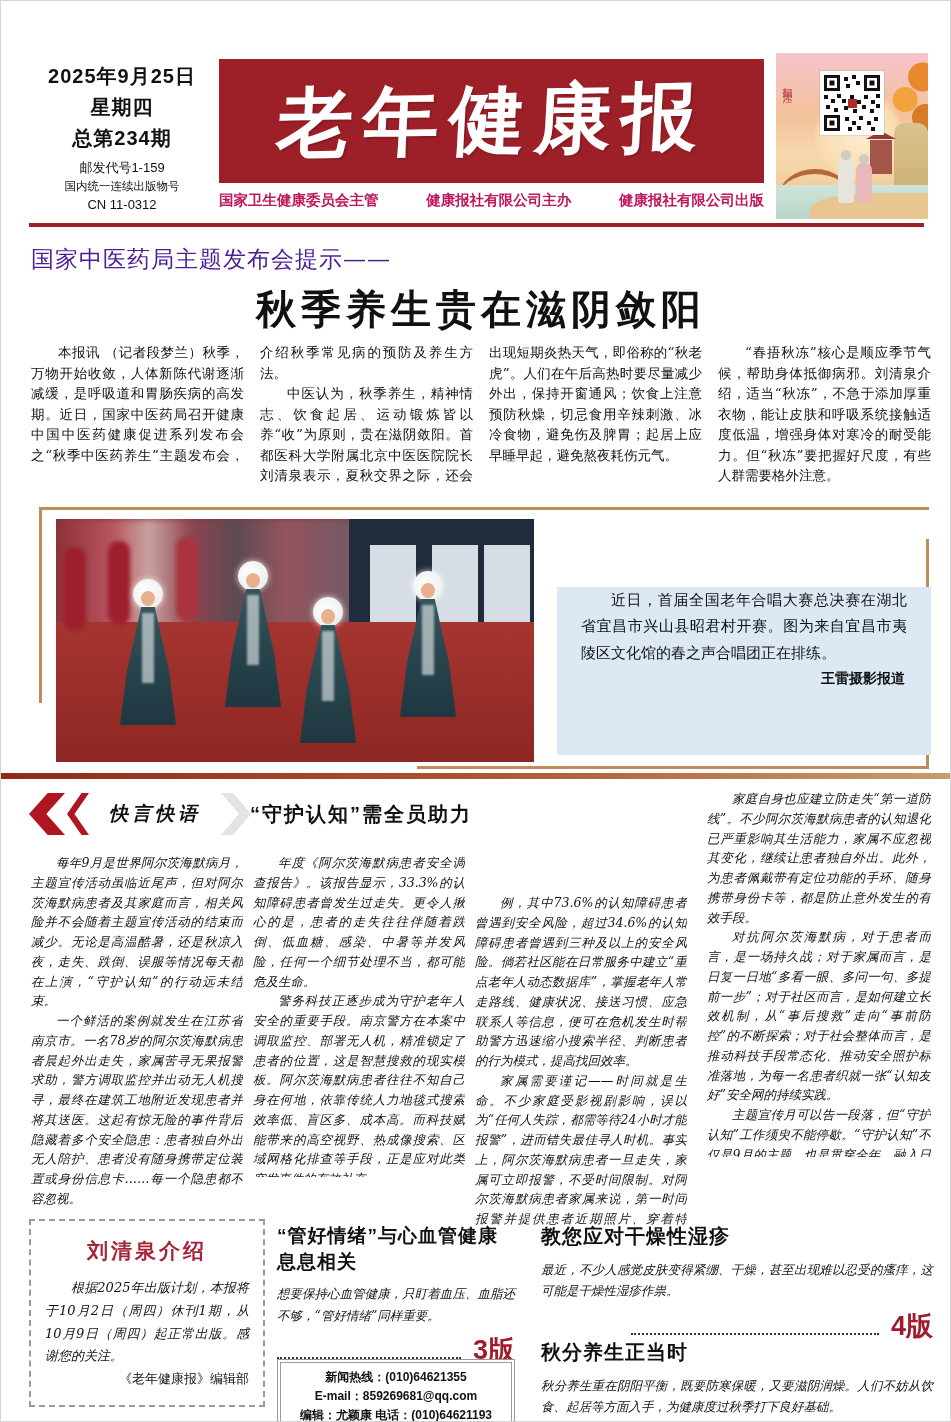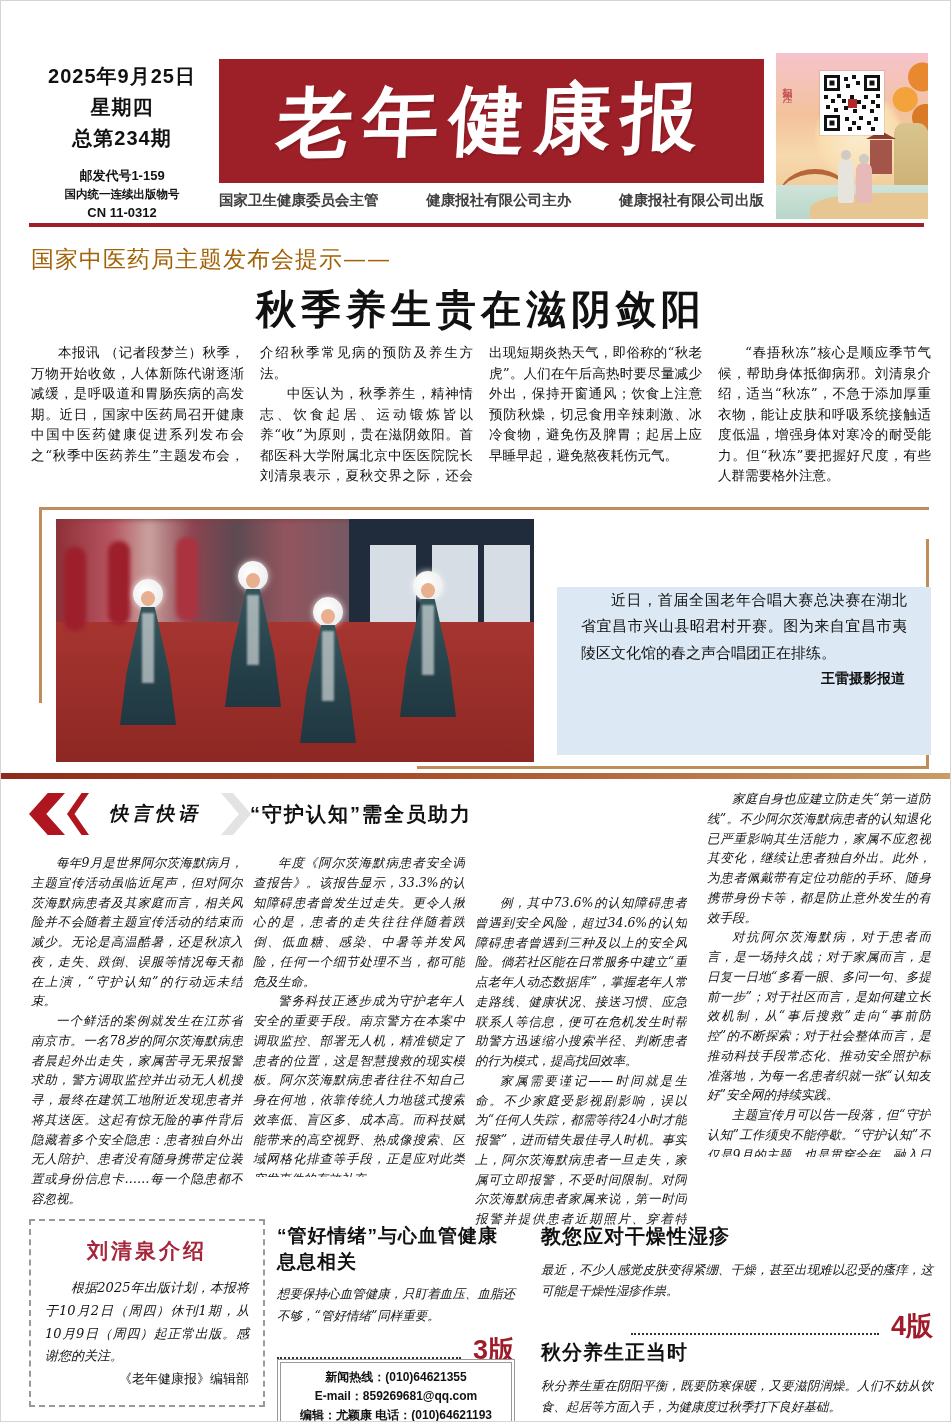--- a/index.html
+++ b/index.html
@@ -14,7 +14,7 @@
   
   .date-block { left:34px; top:60px; width:174px; text-align:center; font-family:"Liberation Sans", sans-serif; }
   .date-line { font-size:20px; font-weight:700; line-height:1.55; letter-spacing:1px; }
-  .postal { margin-top:12px; font-size:13px; font-weight:700; line-height:1.5; }
+  .postal { margin-top:4px; font-size:13px; font-weight:400; line-height:1.5; }
   .postal .small { font-size:11.5px; }
   .masthead {
     left:218px; top:58px; width:545px; height:124px; background:#9d1f27;

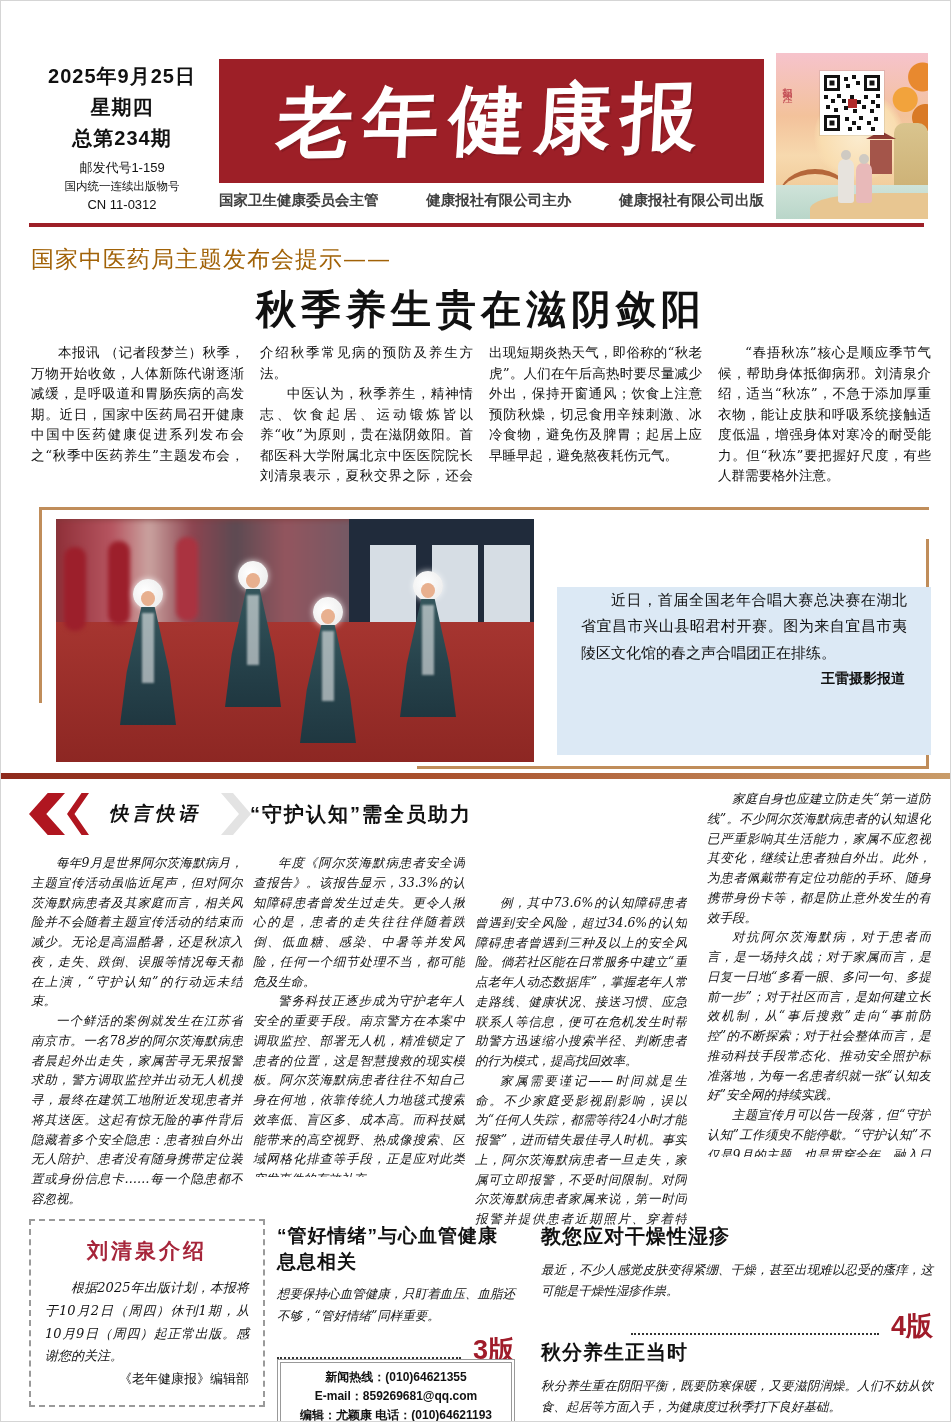--- a/index.html
+++ b/index.html
@@ -27,7 +27,7 @@
   }
   .publisher-row {
     left:218px; top:190px; width:545px; display:flex; justify-content:space-between;
-    color:#404040; font-weight:700; font-size:14.5px; font-family:"Liberation Sans", sans-serif;
+    color:#be185d; font-weight:700; font-size:14.5px; font-family:"Liberation Sans", sans-serif;
   }
   .qr-art { left:775px; top:52px; width:152px; height:166px; overflow:hidden;
     background:linear-gradient(180deg,#f6c3cc 0%,#f3c29b 38%,#f7d9ae 62%,#ecc089 100%); }

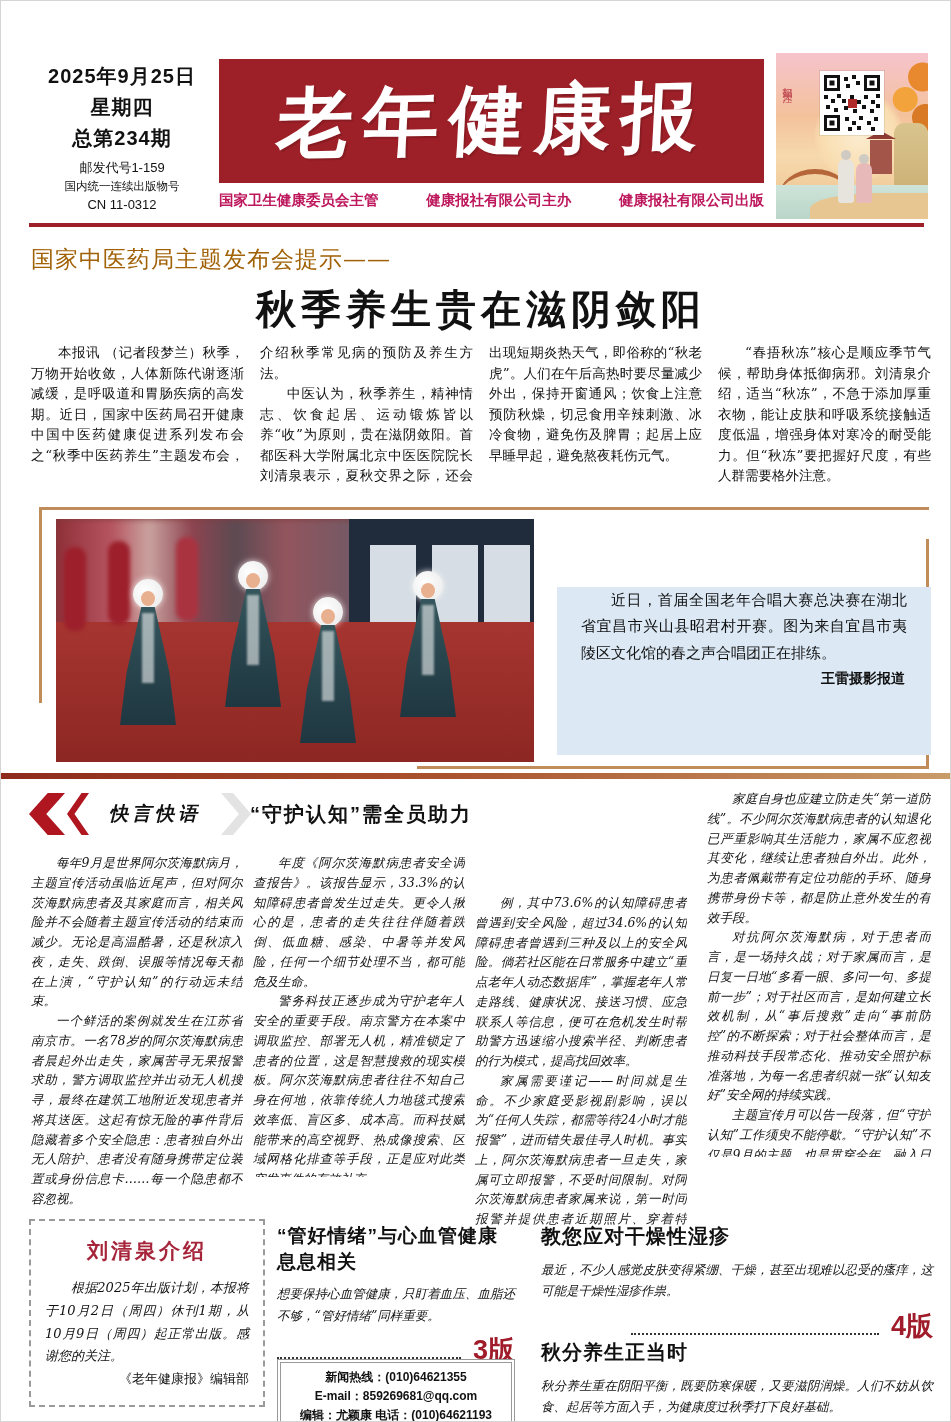--- a/index.html
+++ b/index.html
@@ -55,7 +55,7 @@
   .header-rule { left:28px; top:222px; width:895px; height:4px; background:#9d1f27; }
 
   
-  .kicker { left:30px; top:243px; font-size:23px; letter-spacing:1px; color:#a16207; }
+  .kicker { left:30px; top:243px; font-size:23px; letter-spacing:1px; color:#4c1d95; }
   .lead-headline { left:30px; top:281px; width:900px; text-align:center;
     font-family:"Liberation Sans", sans-serif; font-size:40px; font-weight:900; letter-spacing:5px; }
   .lead-cols { left:30px; top:341px; width:900px; height:162px; overflow:hidden;

